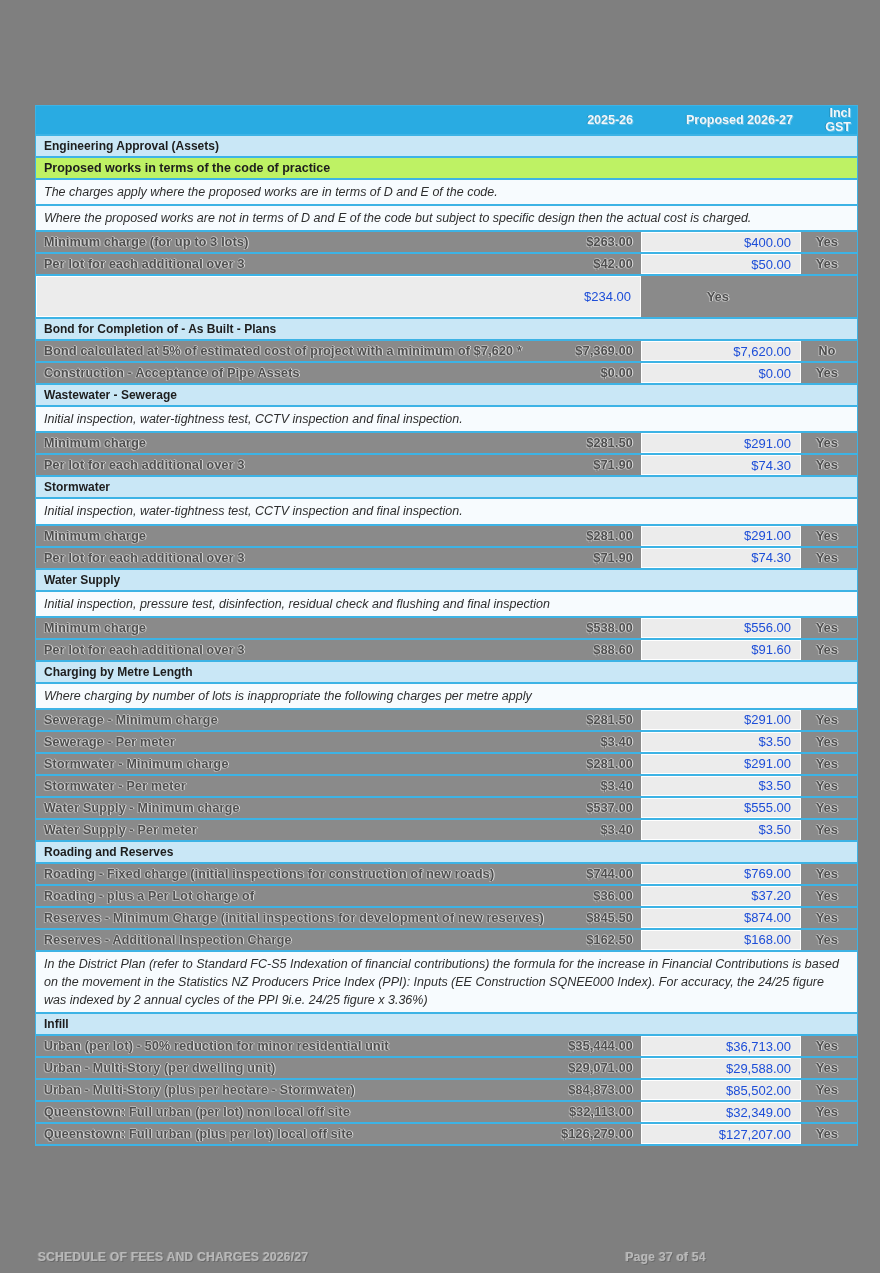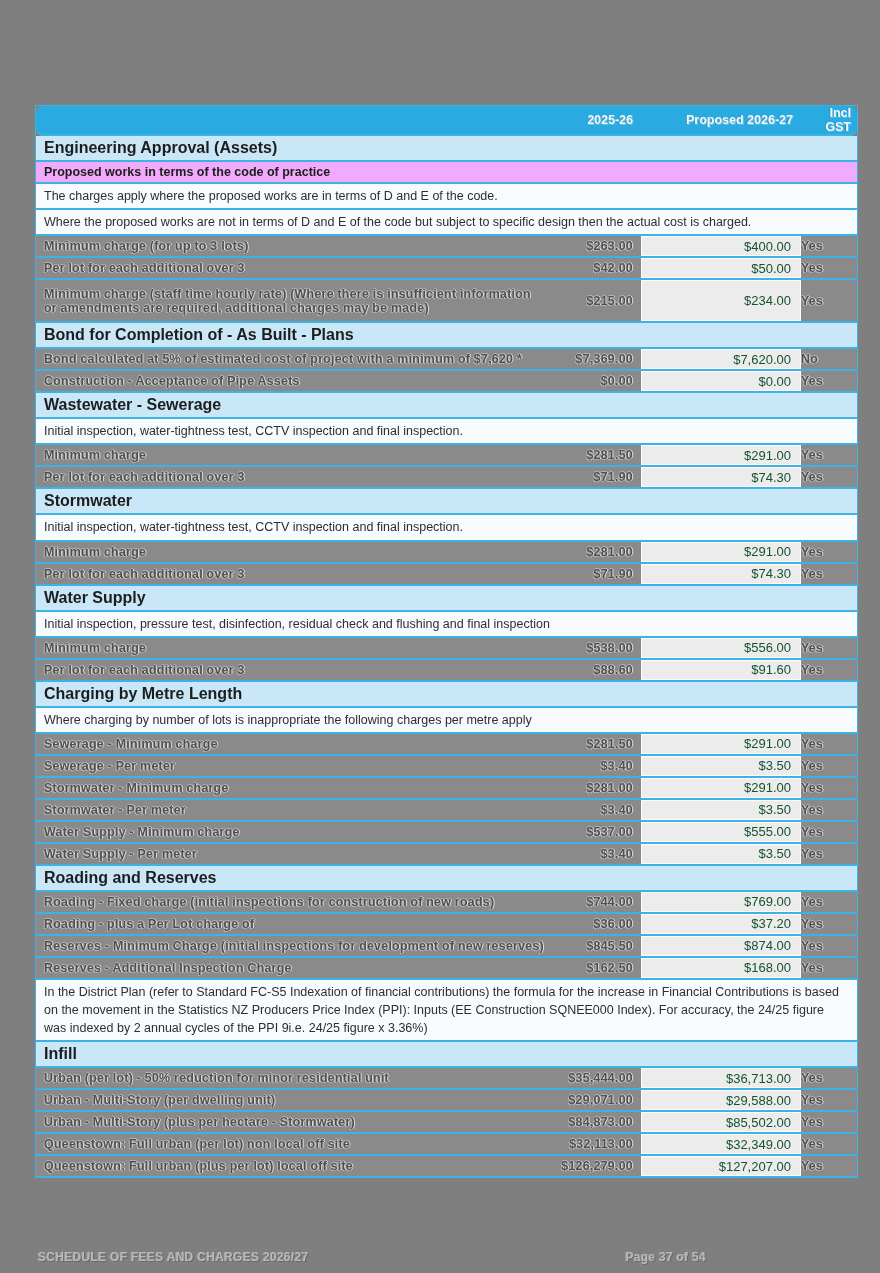--- a/index.html
+++ b/index.html
@@ -37,7 +37,6 @@
     background:var(--accent);
     min-height:23px;
     grid-template-columns:448px 157px 160px 58px;
-    border-radius:7px;
   }
   .head-cell{
     color:#f2f7fa; font-weight:bold; font-size:12.5px;

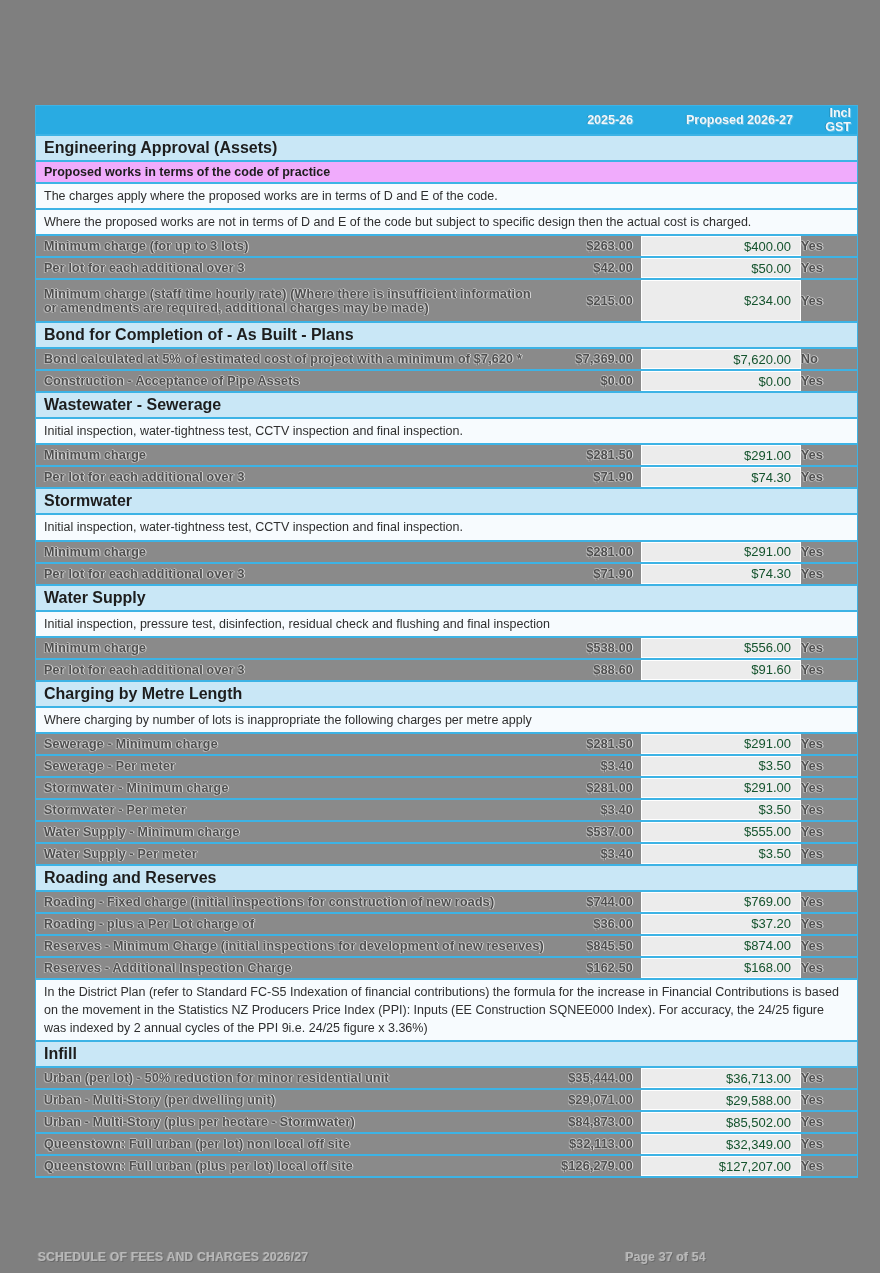--- a/index.html
+++ b/index.html
@@ -44,7 +44,7 @@
     text-shadow:1px 1px 0 rgba(255,255,255,.25), -1px 0 0 rgba(20,90,120,.35);
   }
   .section-row{background:var(--sectionbg);}
-  .section-row .lbl{font-weight:bold; color:#1d1d1d; font-size:16px; padding:3px 8px;}
+  .section-row .lbl{font-weight:bold; color:#1d1d1d; font-size:12px; padding:3px 8px;}
   .bold-row{background:#f0abfc;}
   .bold-row .lbl{font-weight:bold; color:#1d1d1d; font-size:12.5px; padding:3px 8px;}
   .italic-row{background:#f7fbfe;}

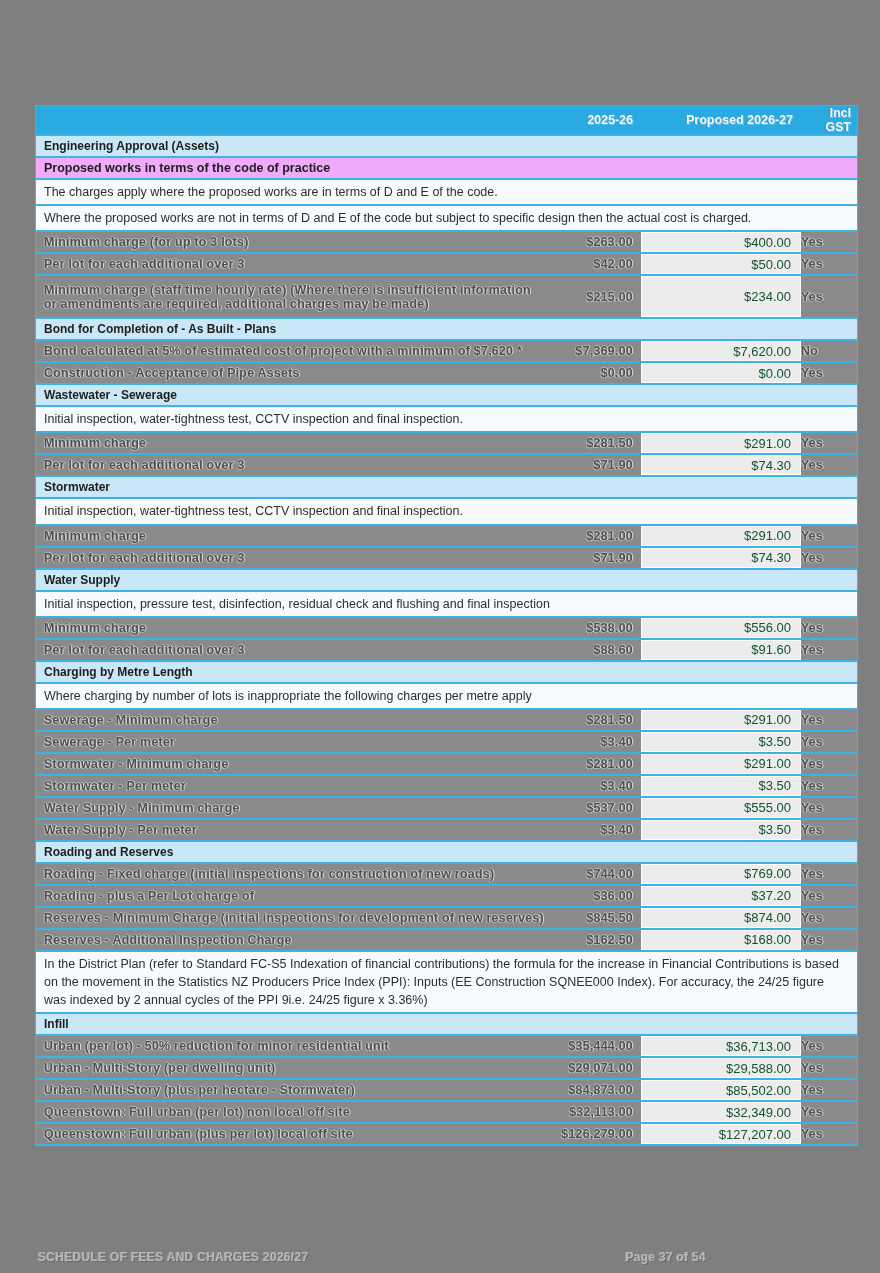--- a/index.html
+++ b/index.html
@@ -45,7 +45,7 @@
   }
   .section-row{background:var(--sectionbg);}
   .section-row .lbl{font-weight:bold; color:#1d1d1d; font-size:12px; padding:3px 8px;}
-  .bold-row{background:#f0abfc;}
+  .bold-row{background:#bef264;}
   .bold-row .lbl{font-weight:bold; color:#1d1d1d; font-size:12.5px; padding:3px 8px;}
   .italic-row{background:#f7fbfe;}
   .italic-row .lbl{color:#2e2e2e; font-size:12.5px; padding:3px 8px; line-height:1.45;}

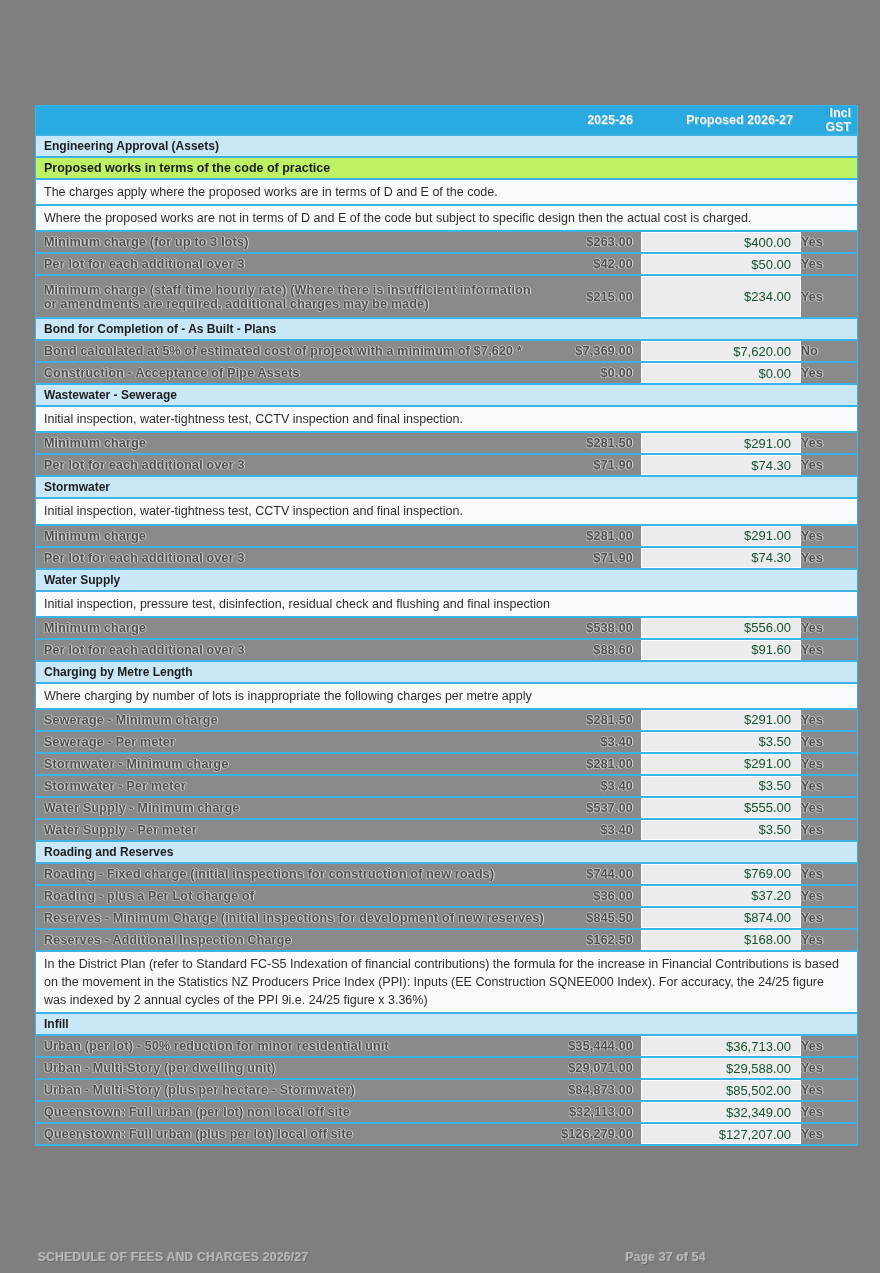--- a/index.html
+++ b/index.html
@@ -48,7 +48,7 @@
   .bold-row{background:#bef264;}
   .bold-row .lbl{font-weight:bold; color:#1d1d1d; font-size:12.5px; padding:3px 8px;}
   .italic-row{background:#f7fbfe;}
-  .italic-row .lbl{color:#2e2e2e; font-size:12.5px; padding:3px 8px; line-height:1.45;}
+  .italic-row .lbl{font-style:italic; color:#2e2e2e; font-size:12.5px; padding:3px 8px; line-height:1.45;}
   .data-row{background:var(--graybg);}
   .label-val{
     display:flex; align-items:center; justify-content:space-between;

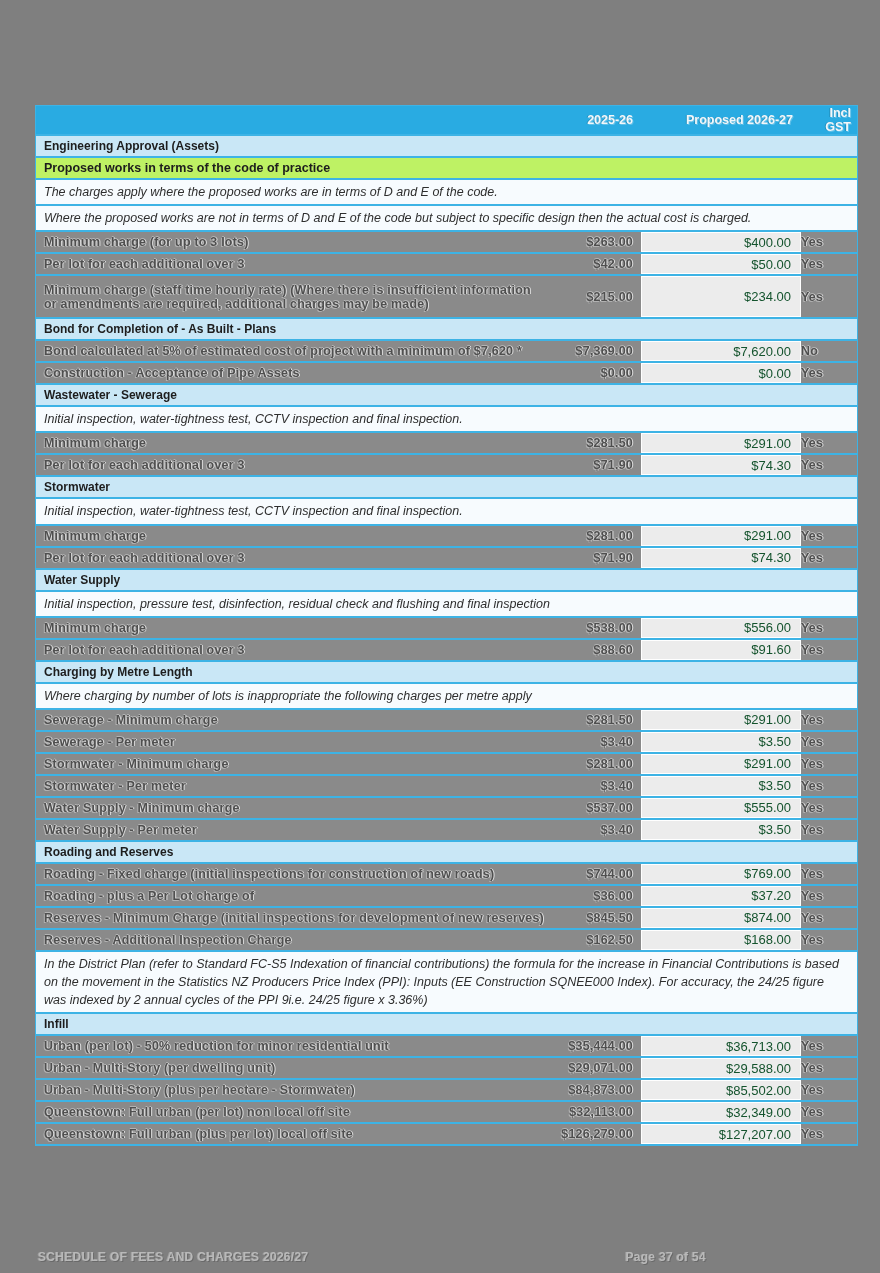--- a/index.html
+++ b/index.html
@@ -66,7 +66,7 @@
     height:100%;
     display:flex; align-items:center; justify-content:flex-end;
     padding-right:10px;
-    color:#14532d; font-size:13px;
+    color:#1d4ed8; font-size:13px;
   }
   .gst-cell{
     text-align:left; padding-right:6px;

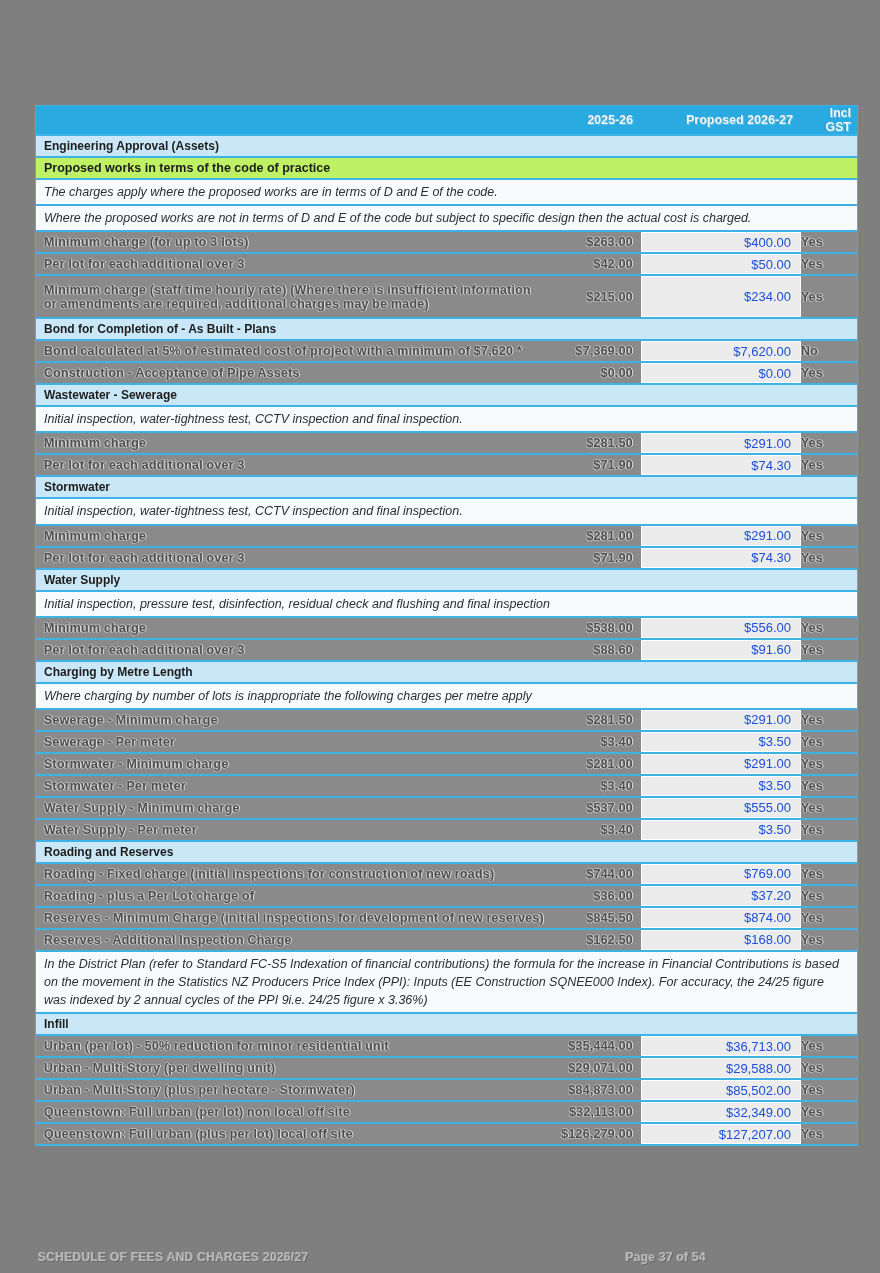--- a/index.html
+++ b/index.html
@@ -69,7 +69,7 @@
     color:#1d4ed8; font-size:13px;
   }
   .gst-cell{
-    text-align:left; padding-right:6px;
+    text-align:center; padding-right:6px;
   }
   .footer{
     position:absolute; left:0; width:731px; top:1250px;

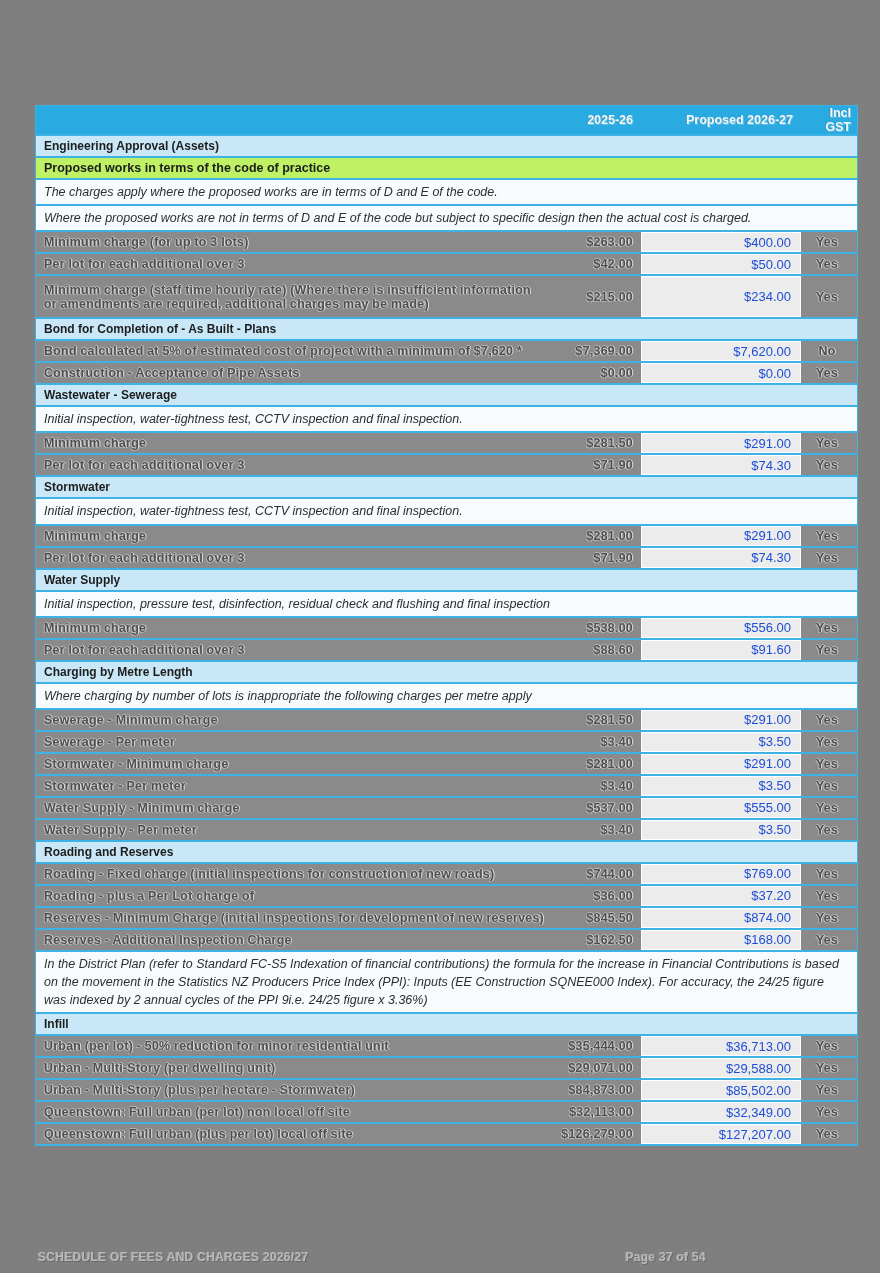--- a/index.html
+++ b/index.html
@@ -122,10 +122,6 @@
         <div class="gst-cell ghost">Yes</div>
       </div>
       <div class="row data-row" style="min-height: 43px;">
-        <div class="label-val">
-          <span class="lbl ghost">Minimum charge (staff time hourly rate) (Where there is insufficient information or amendments are required, additional charges may be made)</span>
-          <span class="ghost">$215.00</span>
-        </div>
         <div class="proposed-cell">$234.00</div>
         <div class="gst-cell ghost">Yes</div>
       </div>

